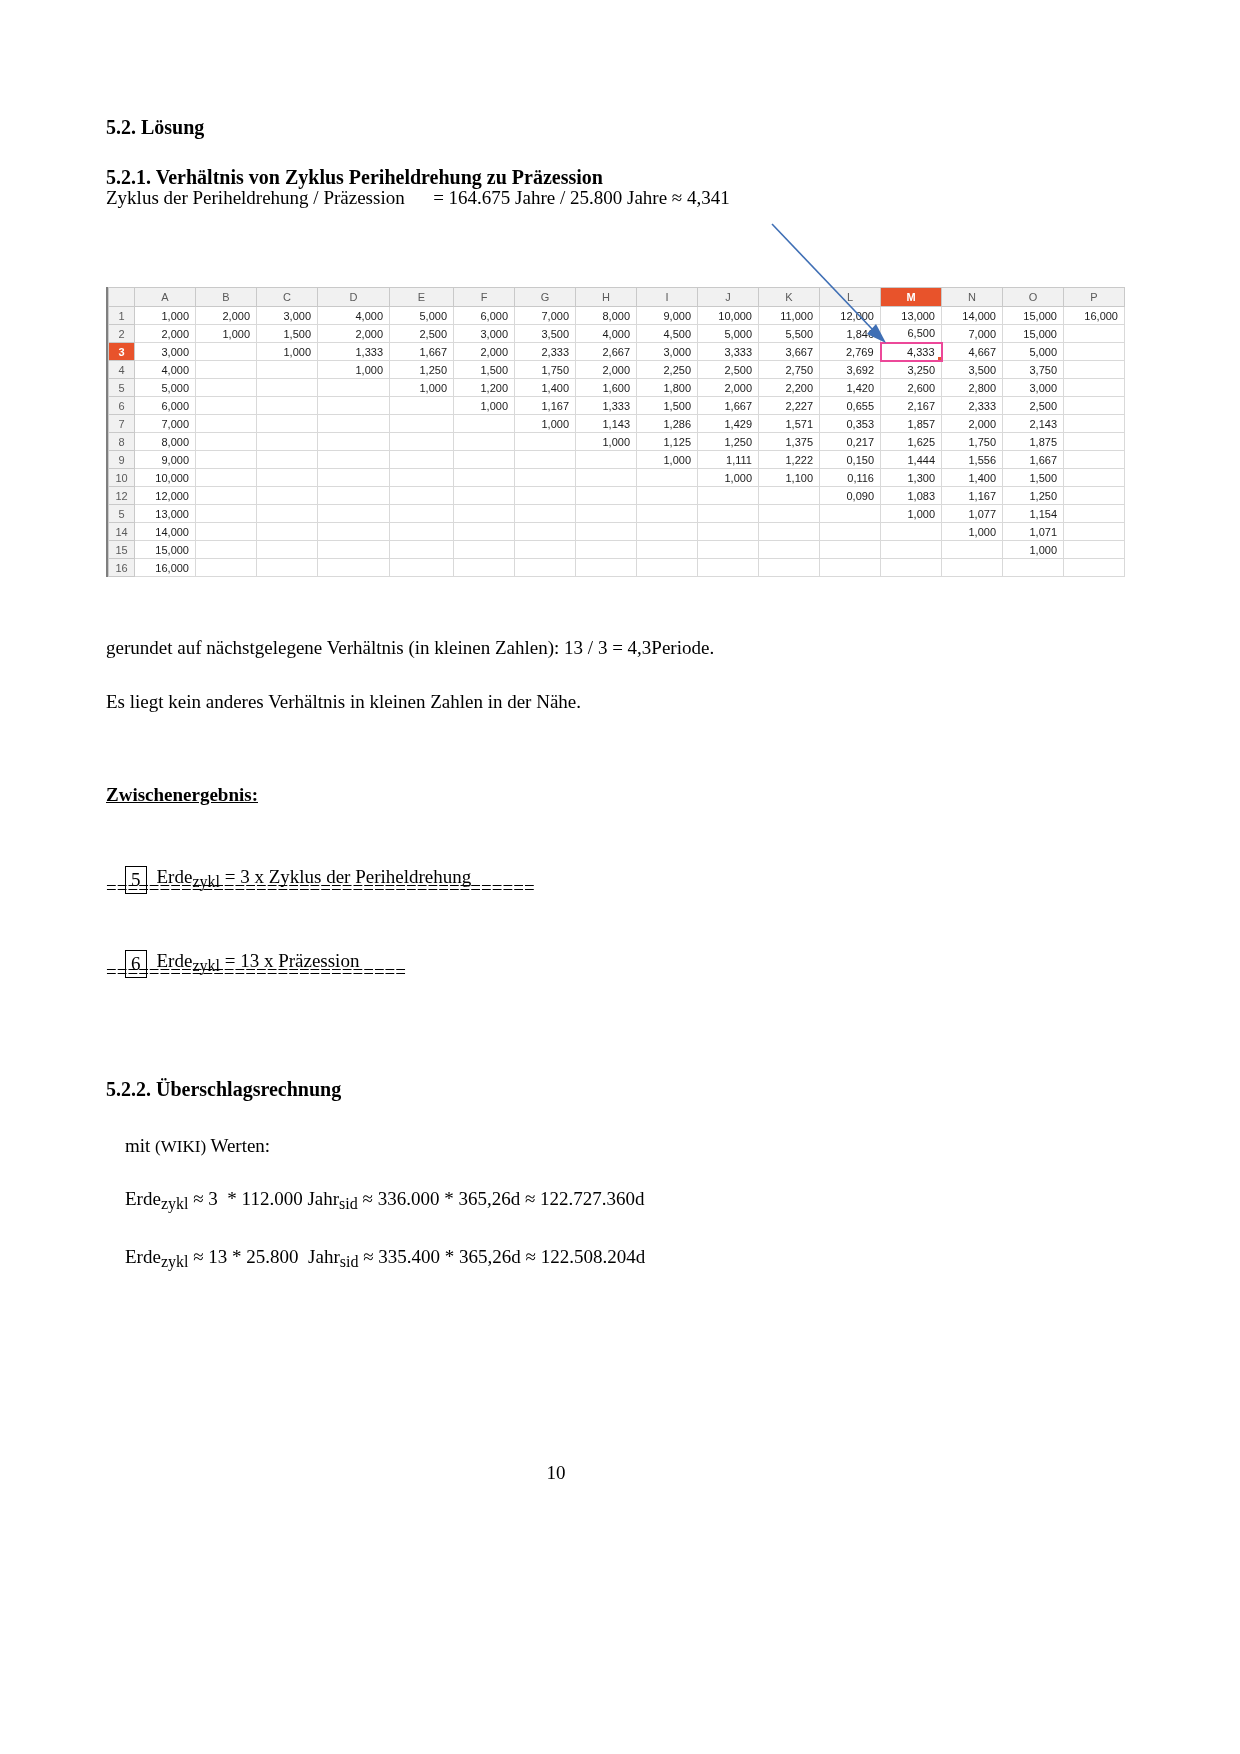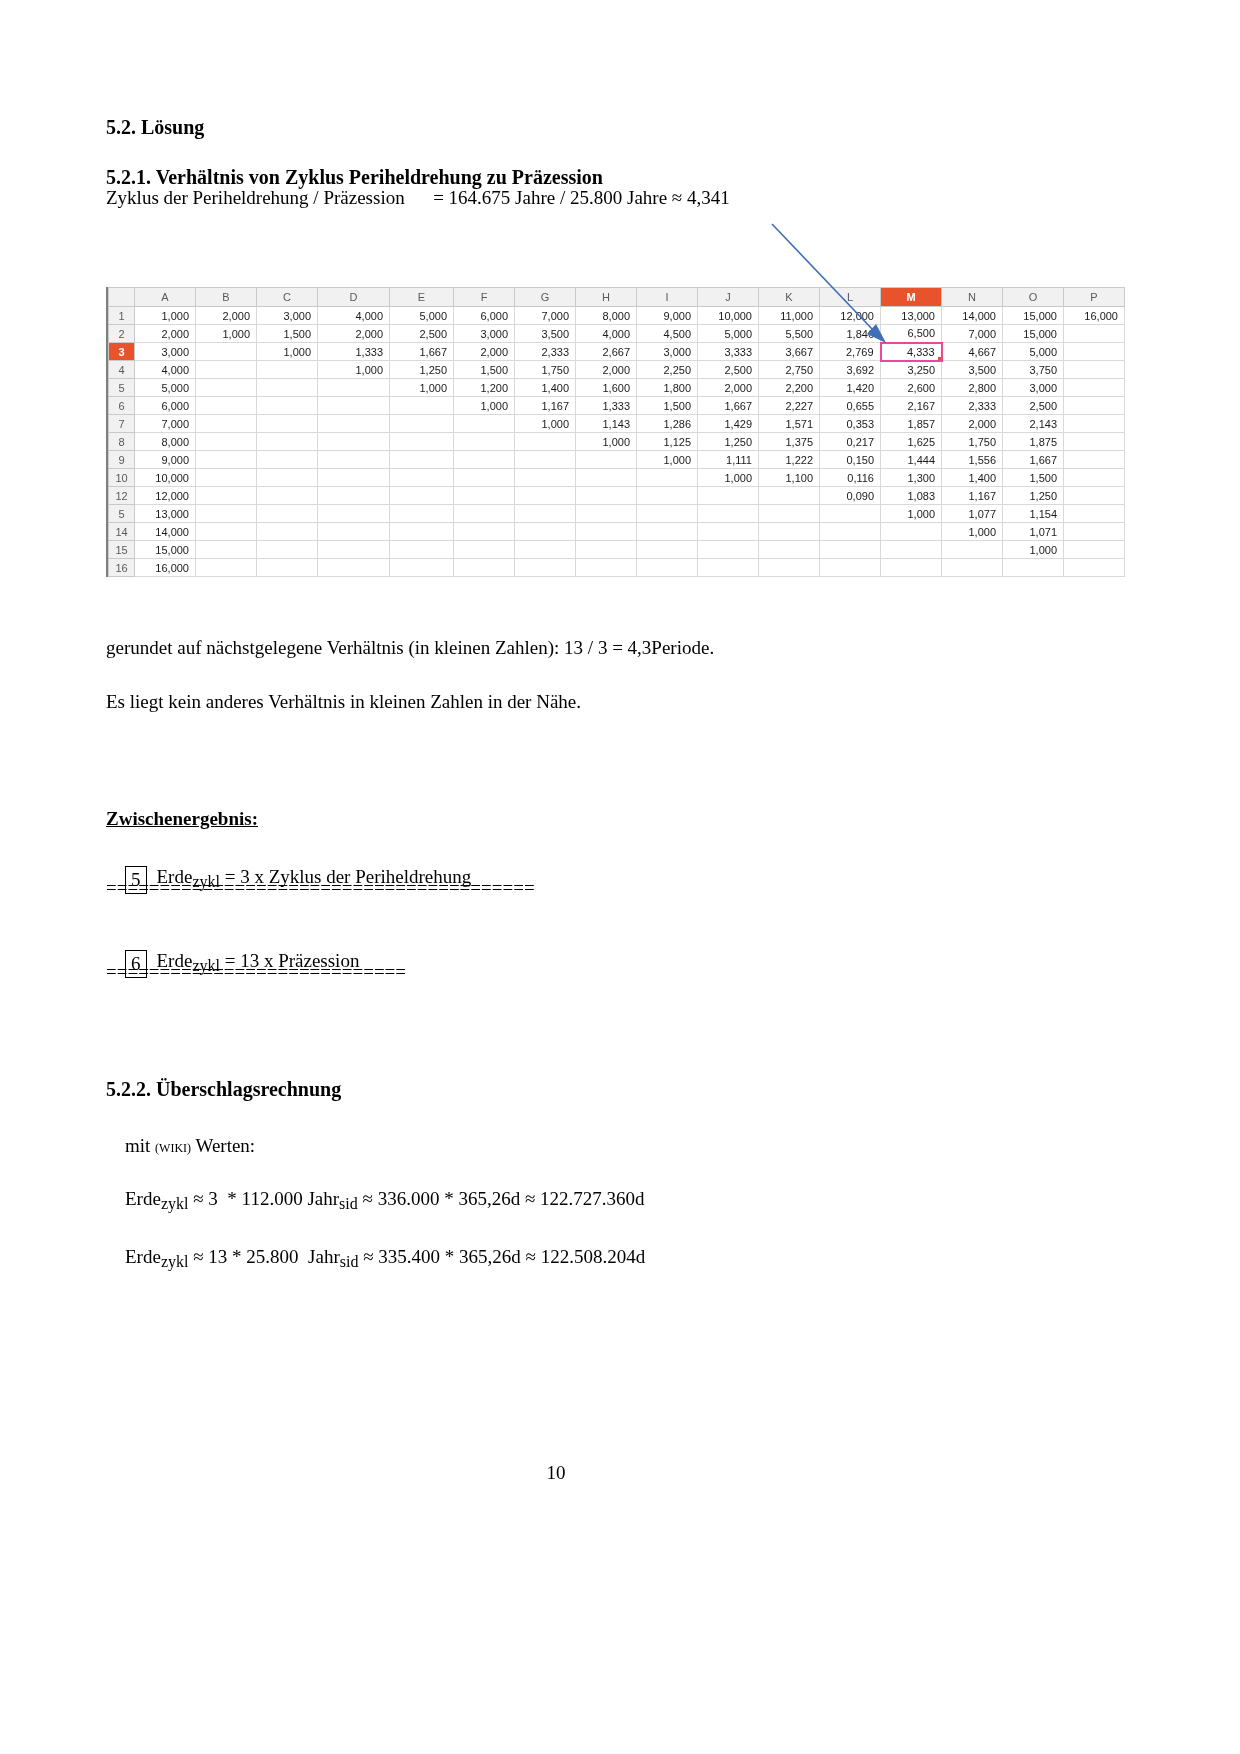--- a/index.html
+++ b/index.html
@@ -10,7 +10,7 @@
   .abs{position:absolute;left:106px;white-space:pre;}
   .body-text{font-size:19px;line-height:24px;}
   .heading{font-size:20px;font-weight:bold;margin-top:32px;}
-  .underline-bold{font-weight:bold;text-decoration:underline;margin-top:24px;}
+  .underline-bold{font-weight:bold;text-decoration:underline;}
   .sub{font-size:16px;vertical-align:-4px;}
   .smallcaps{font-size:12px;}
   .numbox{

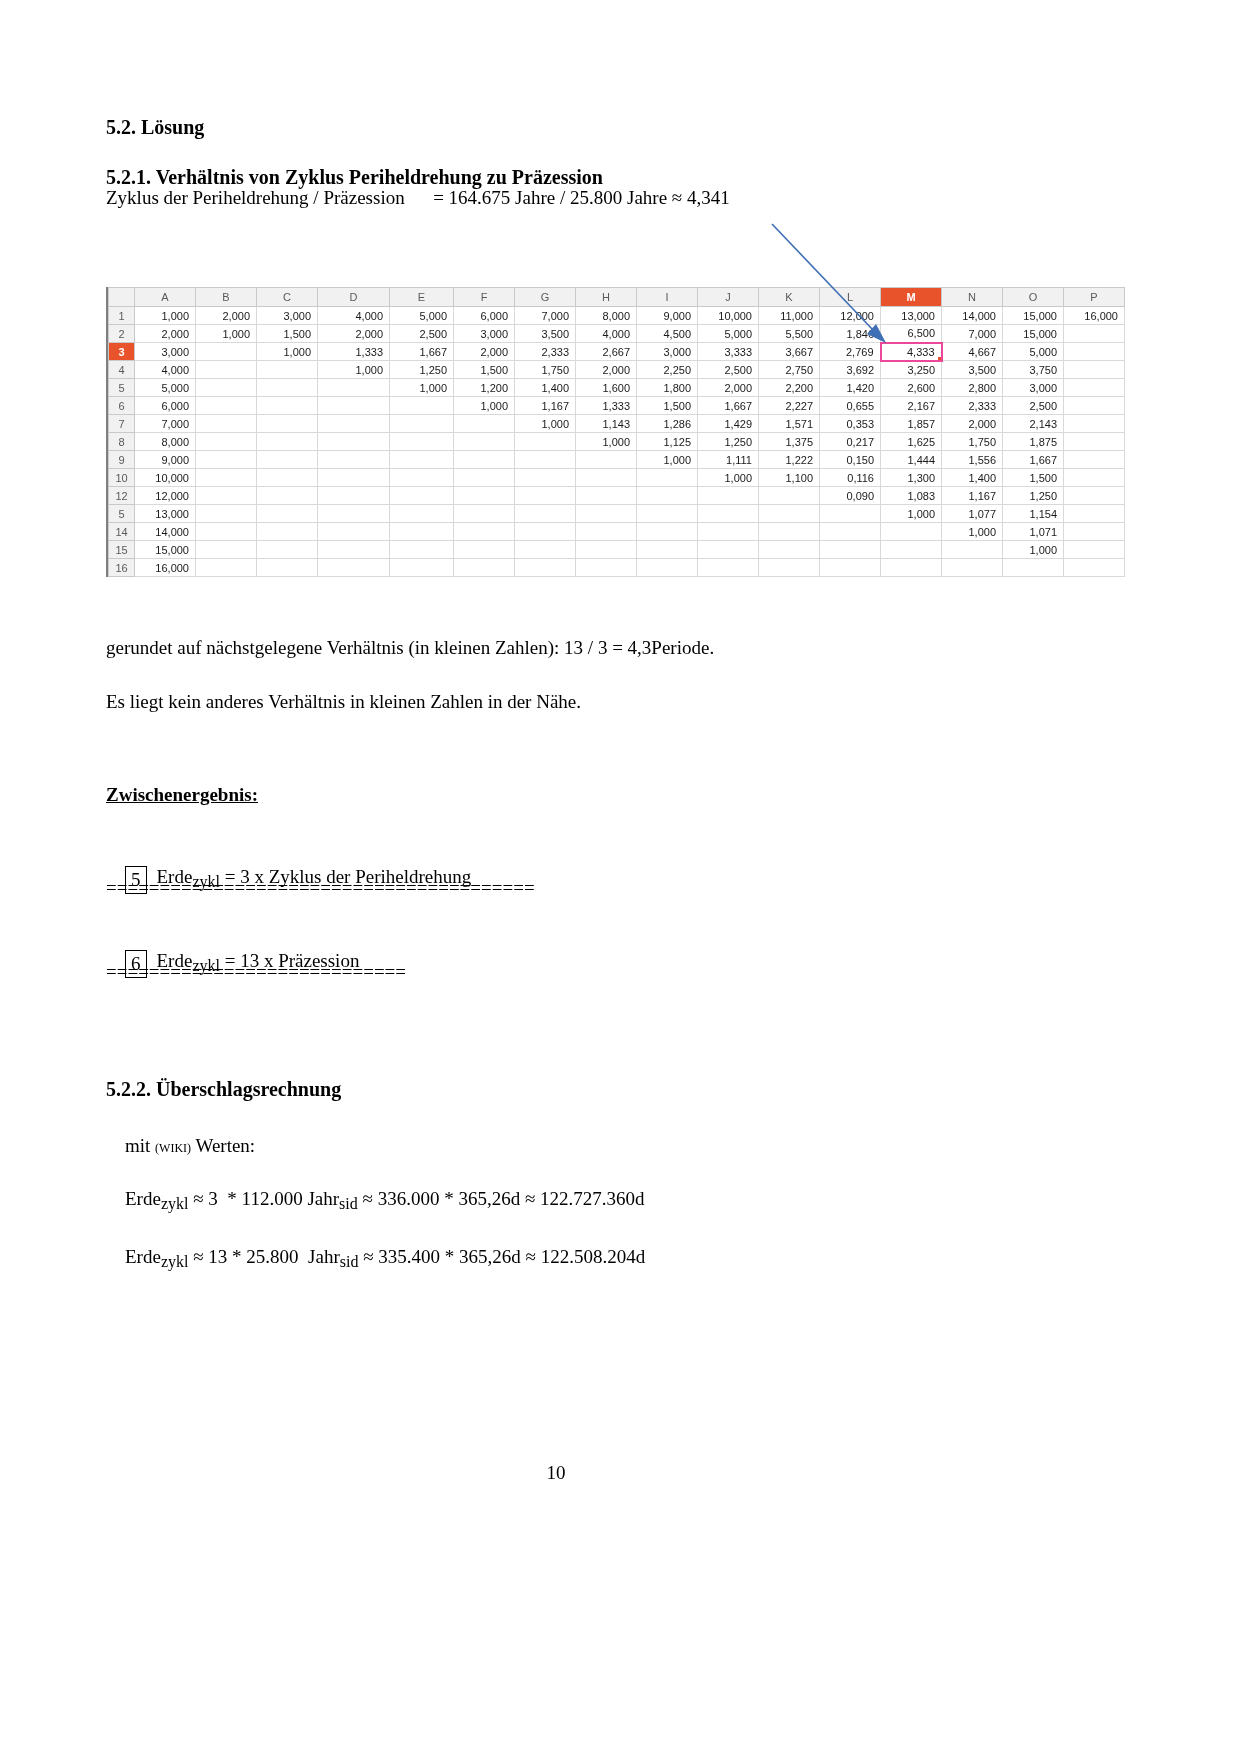--- a/index.html
+++ b/index.html
@@ -12,7 +12,7 @@
   .heading{font-size:20px;font-weight:bold;margin-top:32px;}
   .underline-bold{font-weight:bold;text-decoration:underline;}
   .sub{font-size:16px;vertical-align:-4px;}
-  .smallcaps{font-size:12px;}
+  .smallcaps{font-size:17px;}
   .numbox{
     display:inline-block;border:1px solid #000;padding:0 5px;margin-right:10px;
     font-size:19px;line-height:26px;vertical-align:-3px;

